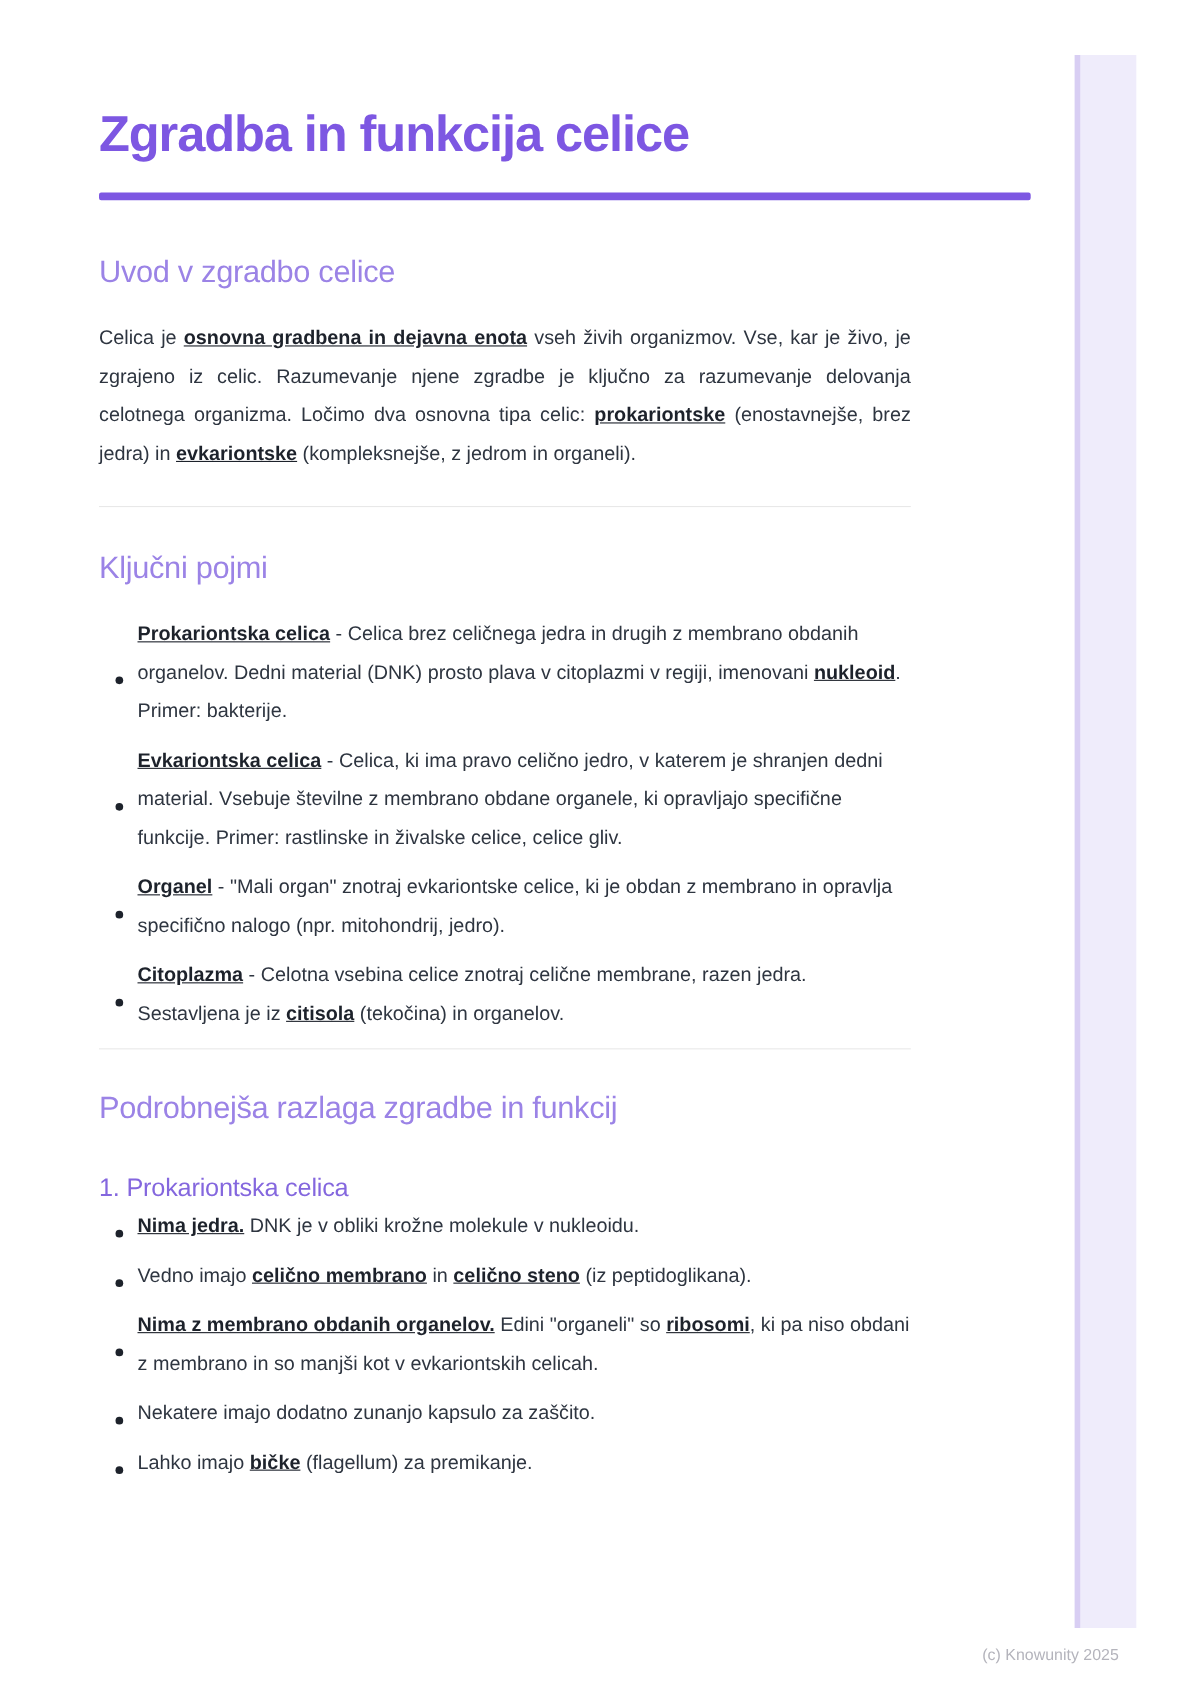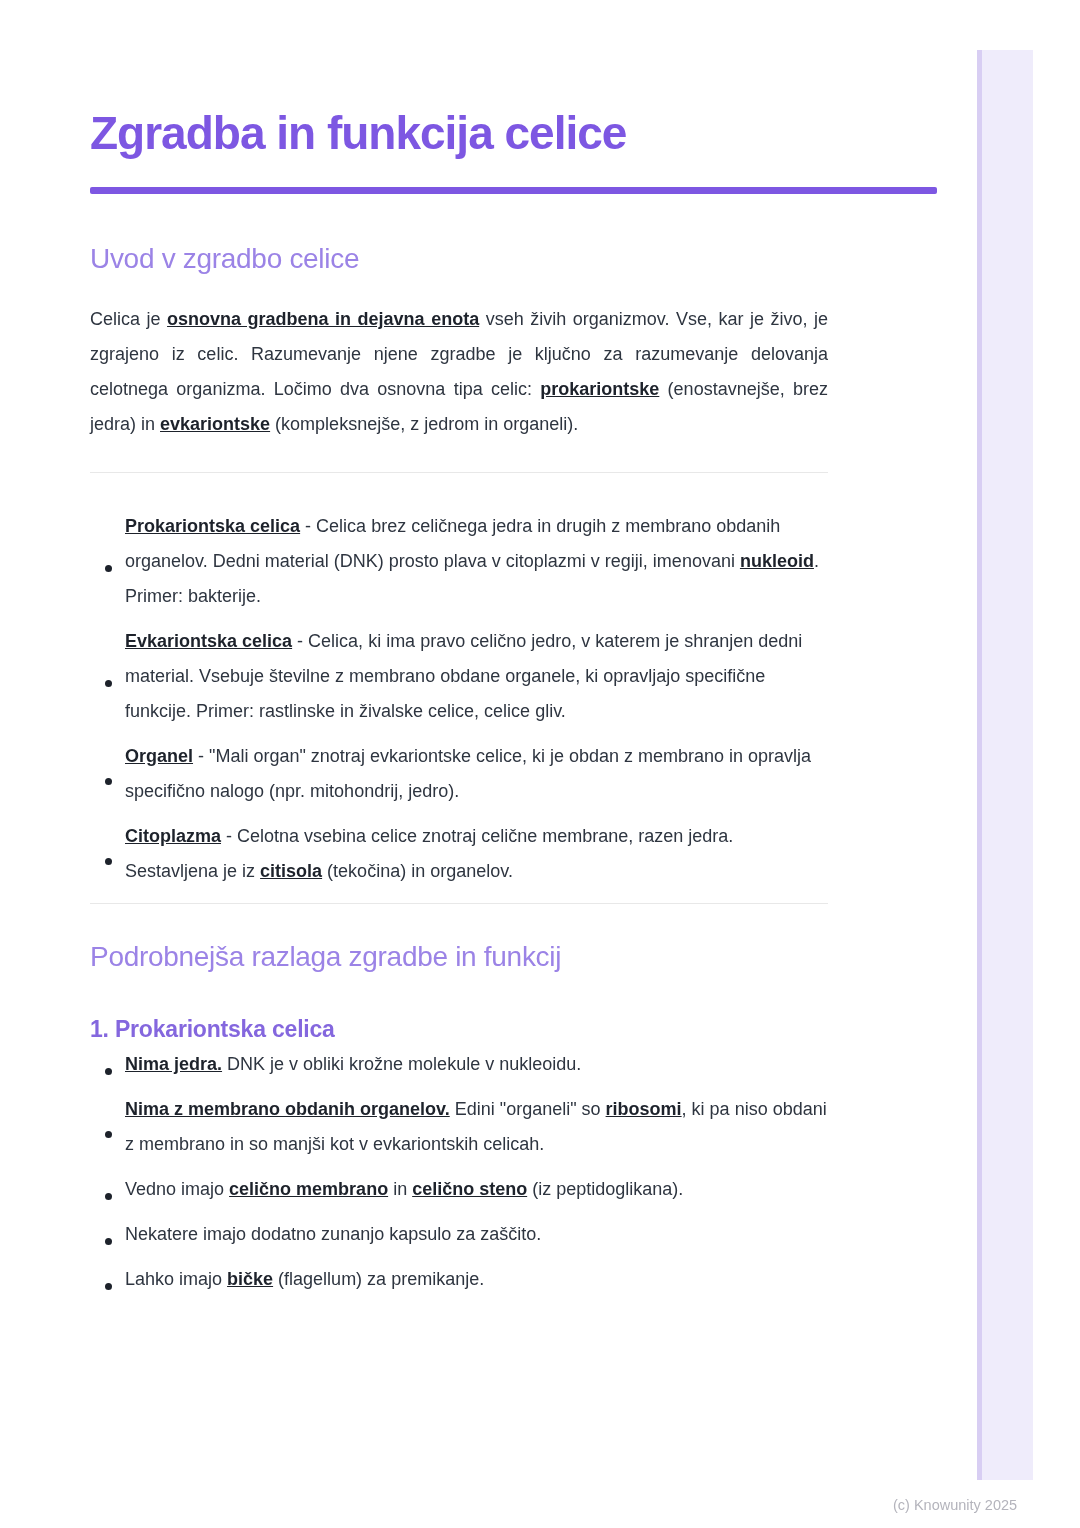--- a/index.html
+++ b/index.html
@@ -33,7 +33,7 @@
   }
   .content{
     position:absolute;
-    left:90px;top:16px;
+    left:90px;top:4px;
     width:738px;
     padding-top:89px;
     z-index:2;

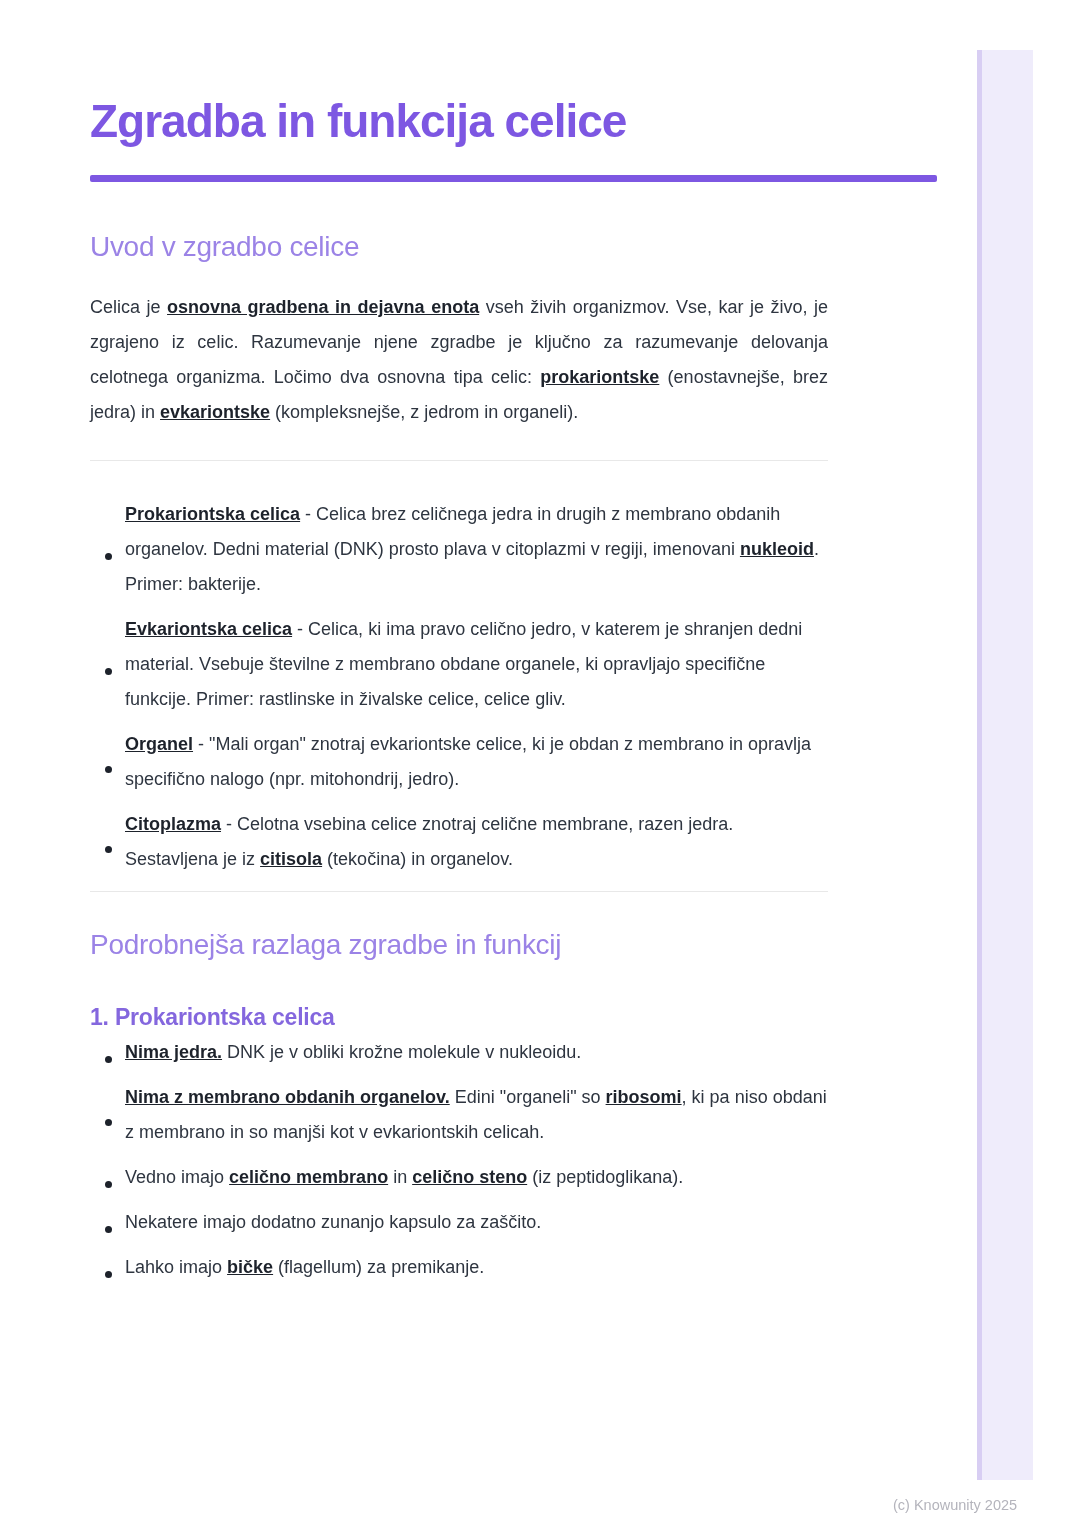--- a/index.html
+++ b/index.html
@@ -147,6 +147,7 @@
   <hr class="divider">
 
   <section>
+    <h2 class="section-heading">Ključni pojmi</h2>
     <ul class="bullet-list">
         <li class="bullet-item">
           <span class="bullet-dot"></span>

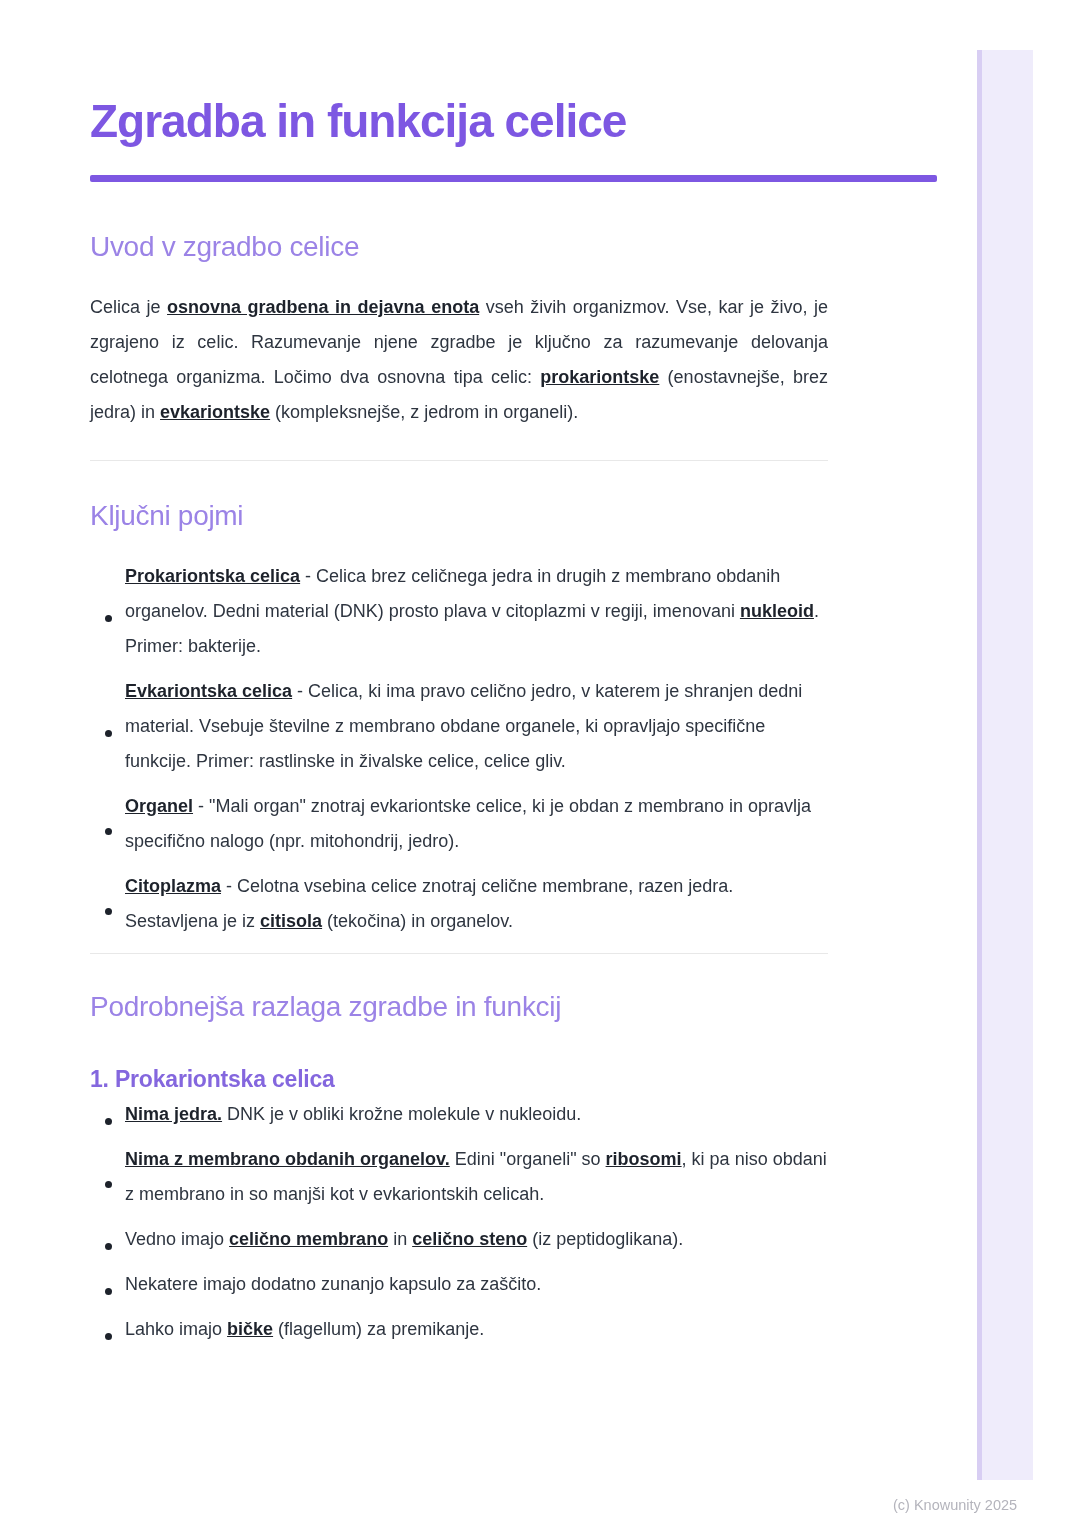--- a/index.html
+++ b/index.html
@@ -65,7 +65,7 @@
   .sub-heading{
     font-size:23px;
     line-height:30px;
-    font-weight:700;
+    font-weight:400;
     letter-spacing:-0.2px;
     color:var(--subheading-purple);
     margin:38px 0 0 0;

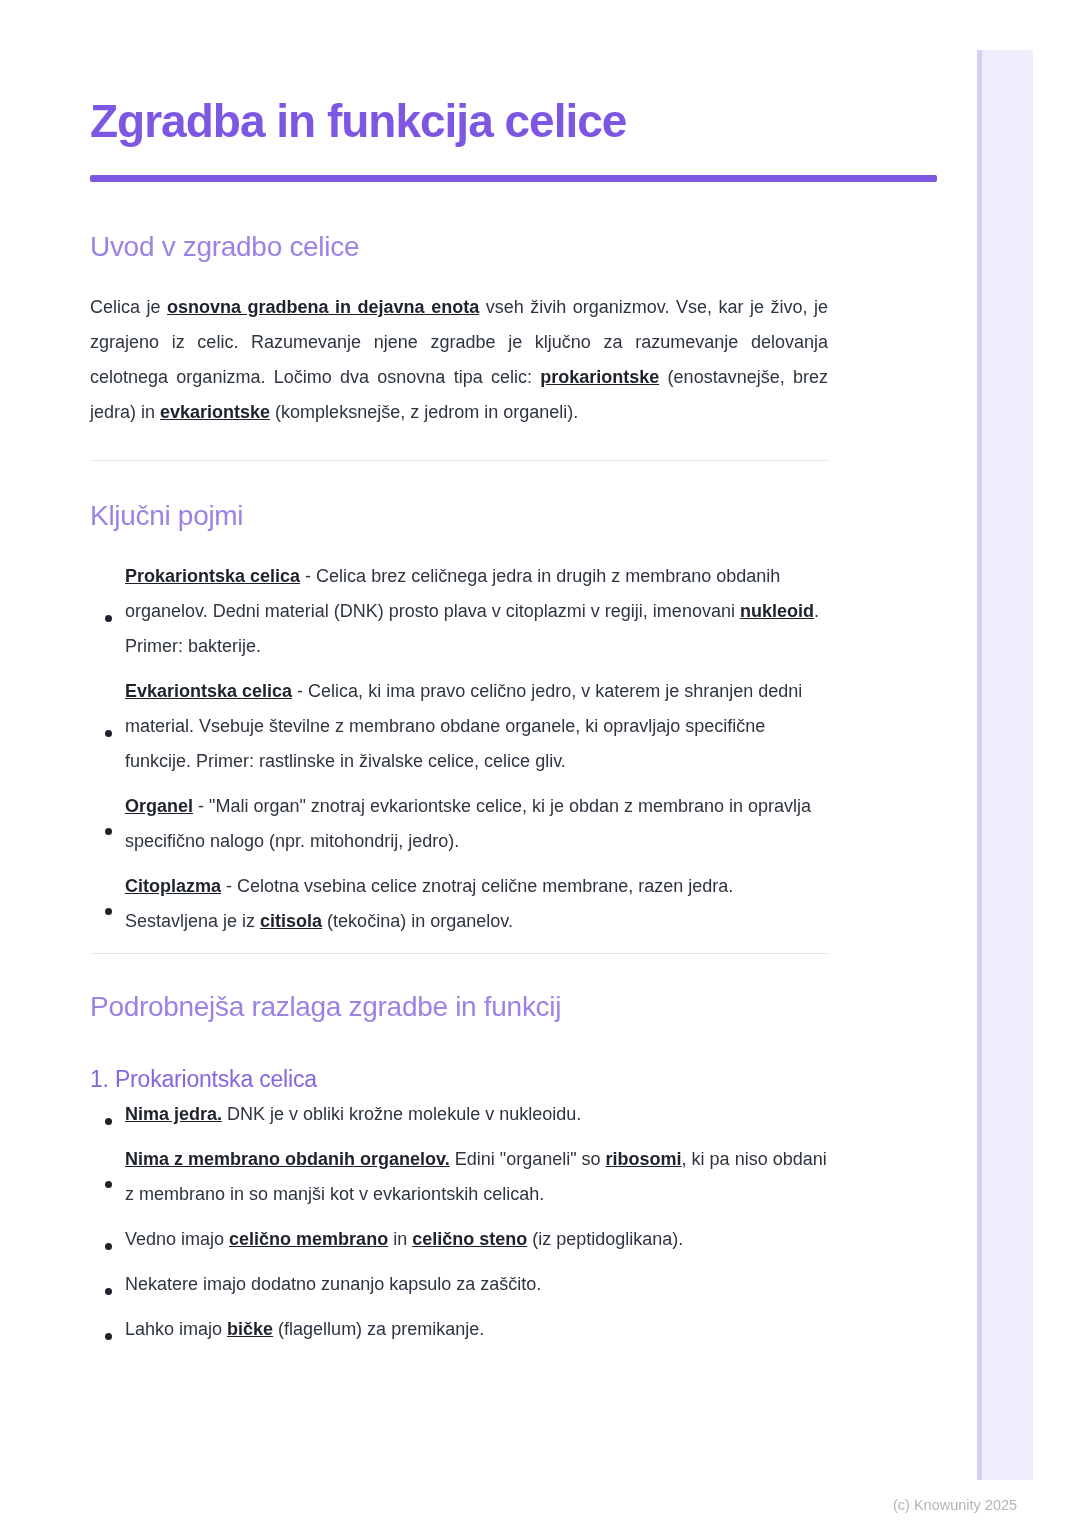--- a/index.html
+++ b/index.html
@@ -180,11 +180,11 @@
         </li>
         <li class="bullet-item">
           <span class="bullet-dot"></span>
+          <span class="bullet-text"><span>Vedno imajo </span><strong>celično membrano</strong><span> in </span><strong>celično steno</strong><span> (iz peptidoglikana).</span></span>
+        </li>
+        <li class="bullet-item">
+          <span class="bullet-dot"></span>
           <span class="bullet-text"><strong>Nima z membrano obdanih organelov.</strong><span> Edini "organeli" so </span><strong>ribosomi</strong><span>, ki pa niso obdani z membrano in so manjši kot v evkariontskih celicah.</span></span>
-        </li>
-        <li class="bullet-item">
-          <span class="bullet-dot"></span>
-          <span class="bullet-text"><span>Vedno imajo </span><strong>celično membrano</strong><span> in </span><strong>celično steno</strong><span> (iz peptidoglikana).</span></span>
         </li>
         <li class="bullet-item">
           <span class="bullet-dot"></span>

